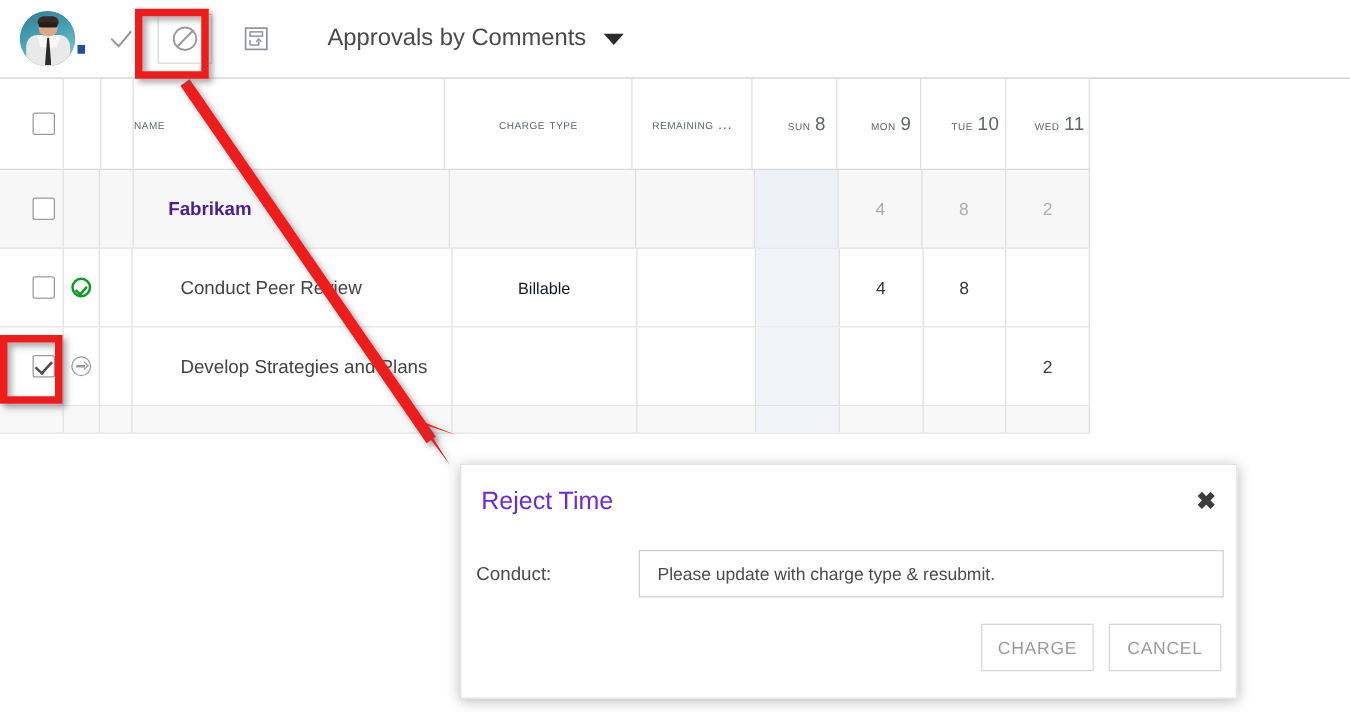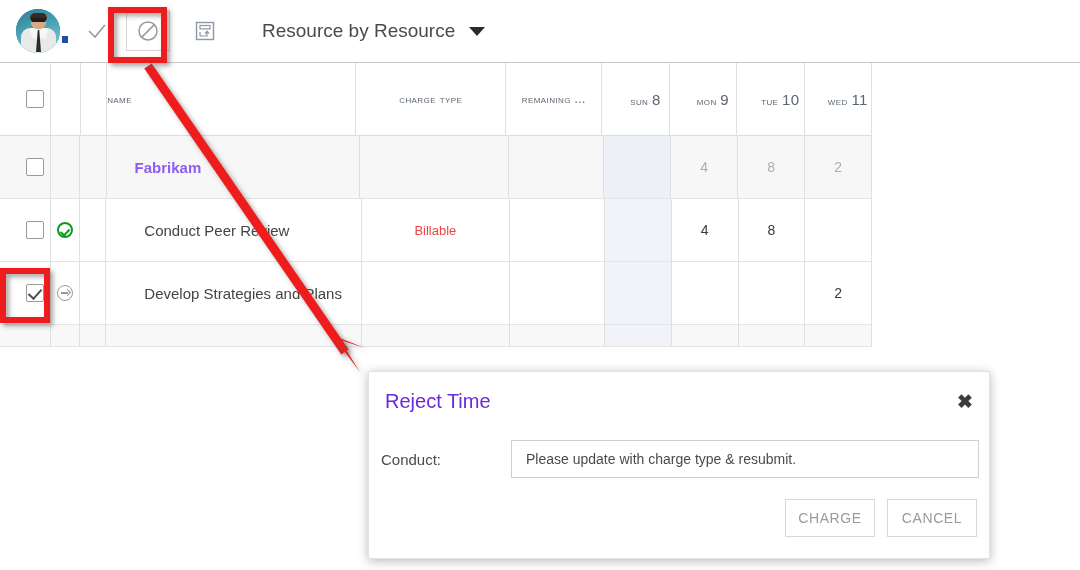--- a/index.html
+++ b/index.html
@@ -175,7 +175,7 @@
   </div>
 
   <div class="view-title">
-    <span>Resource by Resource</span>
+    <span>Approvals by Comments</span>
     <span class="caret"></span>
   </div>
 </div>

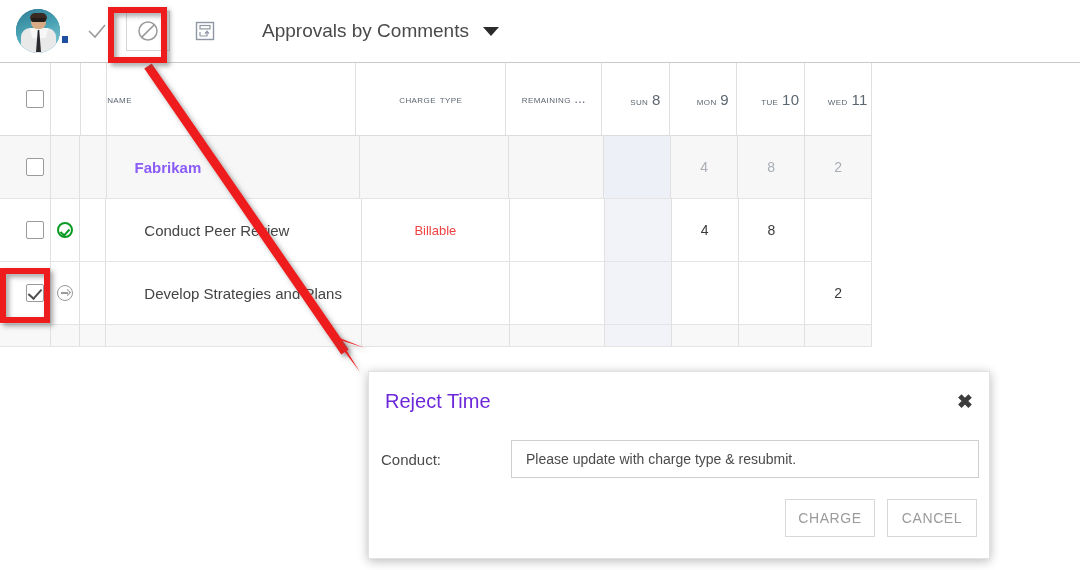--- a/index.html
+++ b/index.html
@@ -86,7 +86,7 @@
     content:"";position:absolute;left:4px;top:1px;width:6px;height:11px;
     border:solid #4d4d4d;border-width:0 2.5px 2.5px 0;transform:rotate(42deg);
   }
-  .grp-name{font-weight:bold;color:#8b5cf6;font-size:15px;}
+  .grp-name{font-weight:bold;color:#4c1d95;font-size:15px;}
   .task-name{color:#444;font-size:15px;}
   .charge-val{color:#ef4444;font-size:13px;}
   .num{color:#3a3a3a;font-size:14px;}

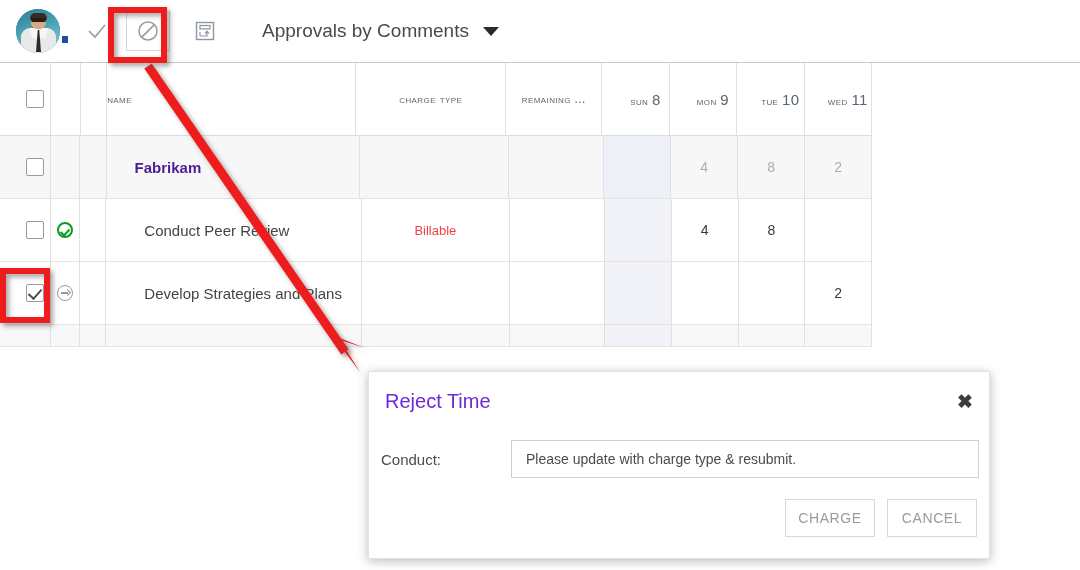--- a/index.html
+++ b/index.html
@@ -88,7 +88,7 @@
   }
   .grp-name{font-weight:bold;color:#4c1d95;font-size:15px;}
   .task-name{color:#444;font-size:15px;}
-  .charge-val{color:#ef4444;font-size:13px;}
+  .charge-val{color:#0f172a;font-size:13px;}
   .num{color:#3a3a3a;font-size:14px;}
   .num.dim{color:#a9aeb4;}
   .sun-tint{background:#f2f3f9;}

